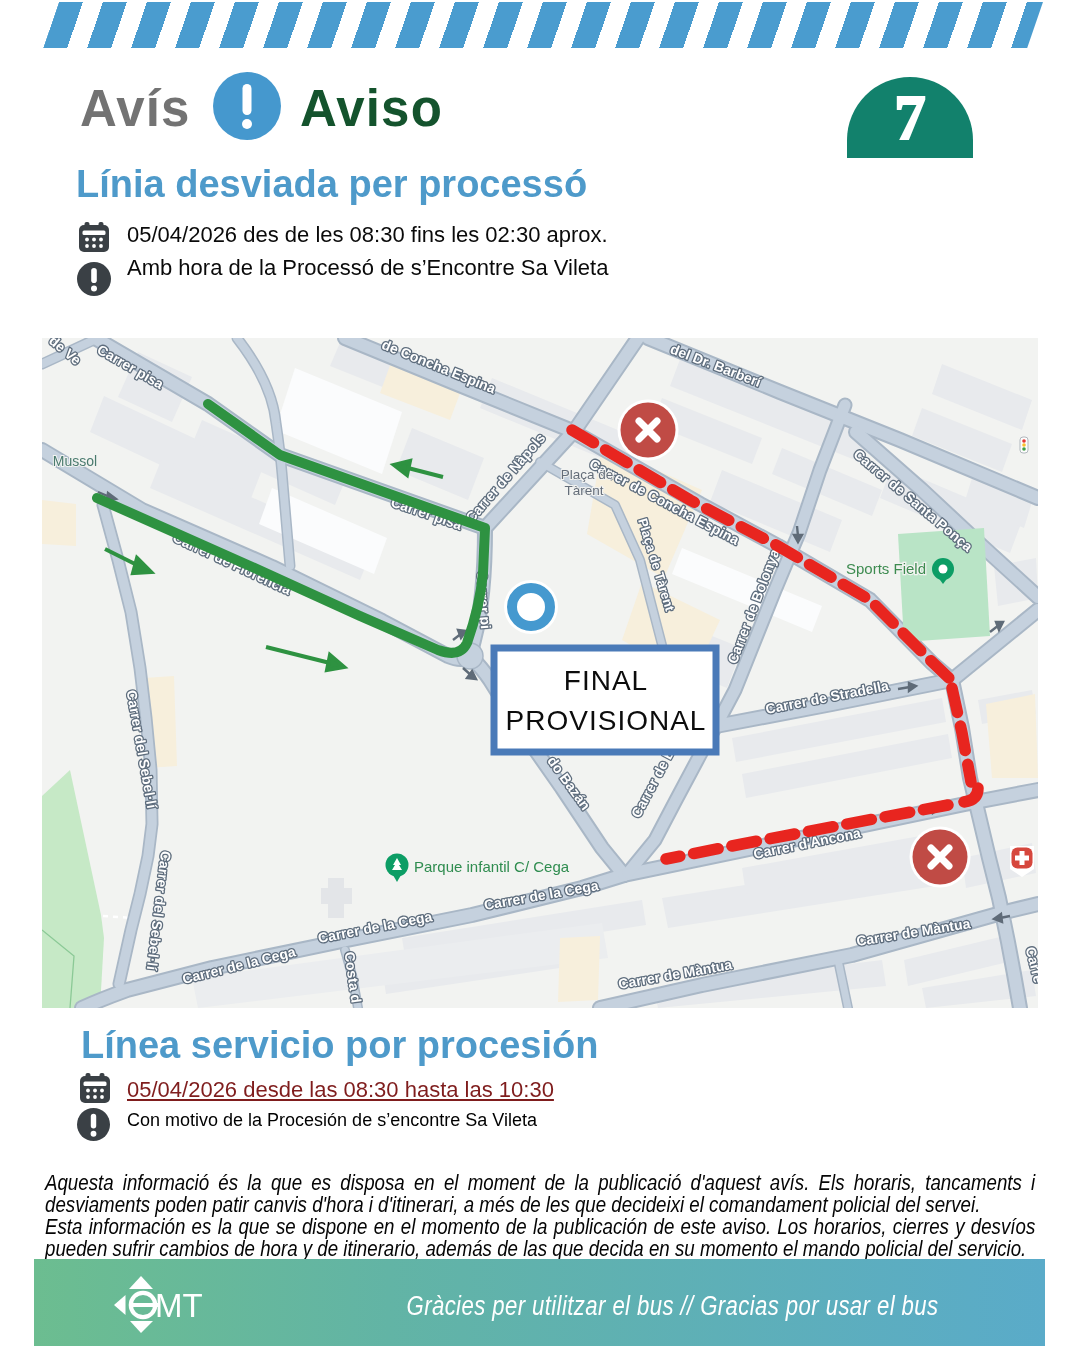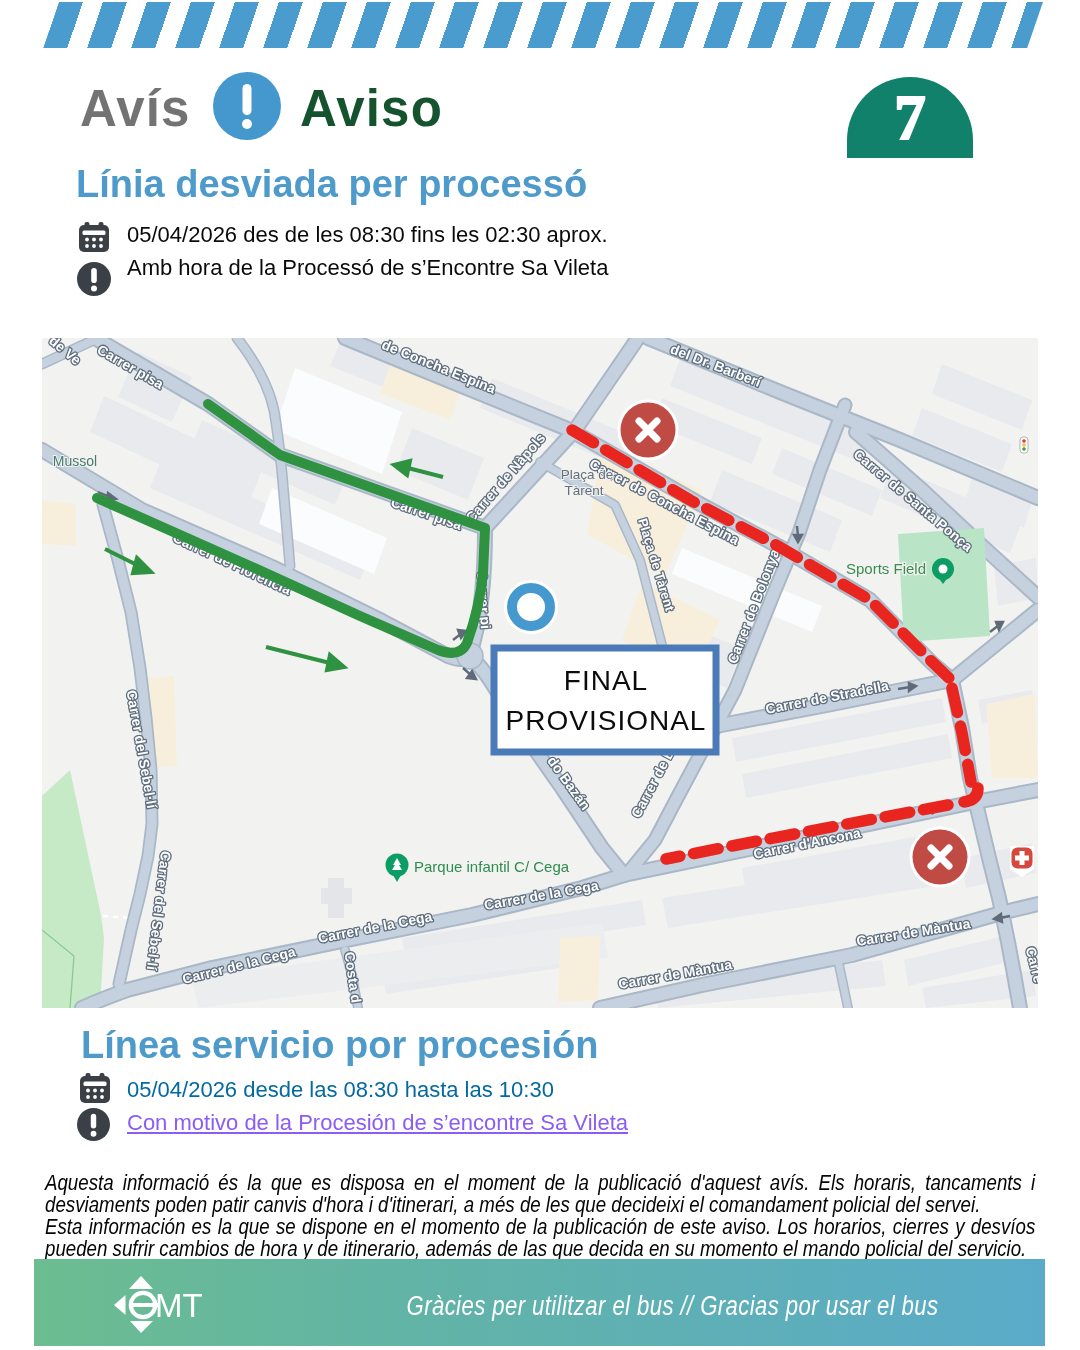--- a/index.html
+++ b/index.html
@@ -326,7 +326,7 @@
   </g>
 </svg>
 
-<div class="abs" style="left:127px;top:1077px;font-size:22px;color:#0369a1;">05/04/2026 desde las 08:30 hasta las 10:30</div>
+<div class="abs" style="left:127px;top:1077px;font-size:22px;color:#7f1d1d;text-decoration:underline;">05/04/2026 desde las 08:30 hasta las 10:30</div>
 
 <svg class="abs" style="left:77px;top:1108px;" width="33" height="33" viewBox="0 0 34 34">
   <circle cx="17" cy="17" r="17" fill="#3a4045"></circle>

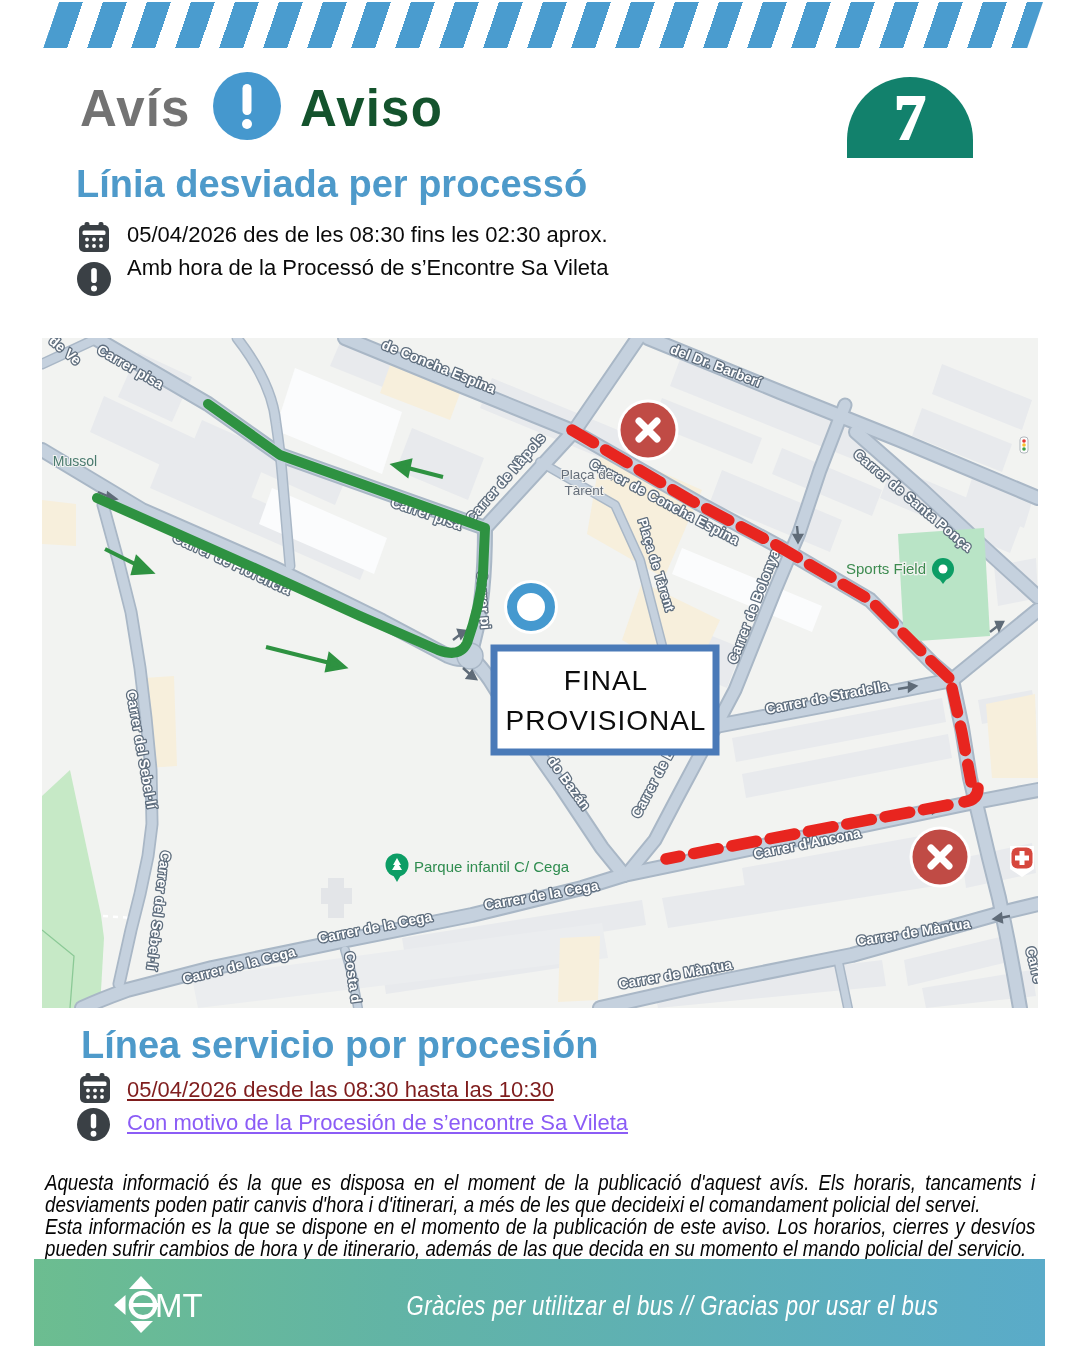--- a/index.html
+++ b/index.html
@@ -334,7 +334,7 @@
   <circle cx="17" cy="26.5" r="3" fill="#ffffff"></circle>
 </svg>
 
-<div class="abs" style="left:127px;top:1110px;font-size:22px;color:#8b5cf6;text-decoration:underline;">Con motivo de la Procesión de s’encontre Sa Vileta</div>
+<div class="abs" style="left:127px;top:1110px;font-size:18px;color:#000000;">Con motivo de la Procesión de s’encontre Sa Vileta</div>
 
 <div class="abs" style="left:45px;top:1172px;width:1165px;transform:scaleX(0.85);transform-origin:0 0;font-size:22px;line-height:21.8px;font-style:italic;color:#050505;text-align:justify;">Aquesta informació és la que es disposa en el moment de la publicació d'aquest avís. Els horaris, tancaments i desviaments poden patir canvis d'hora i d'itinerari, a més de les que decideixi el comandament policial del servei.</div>
 

